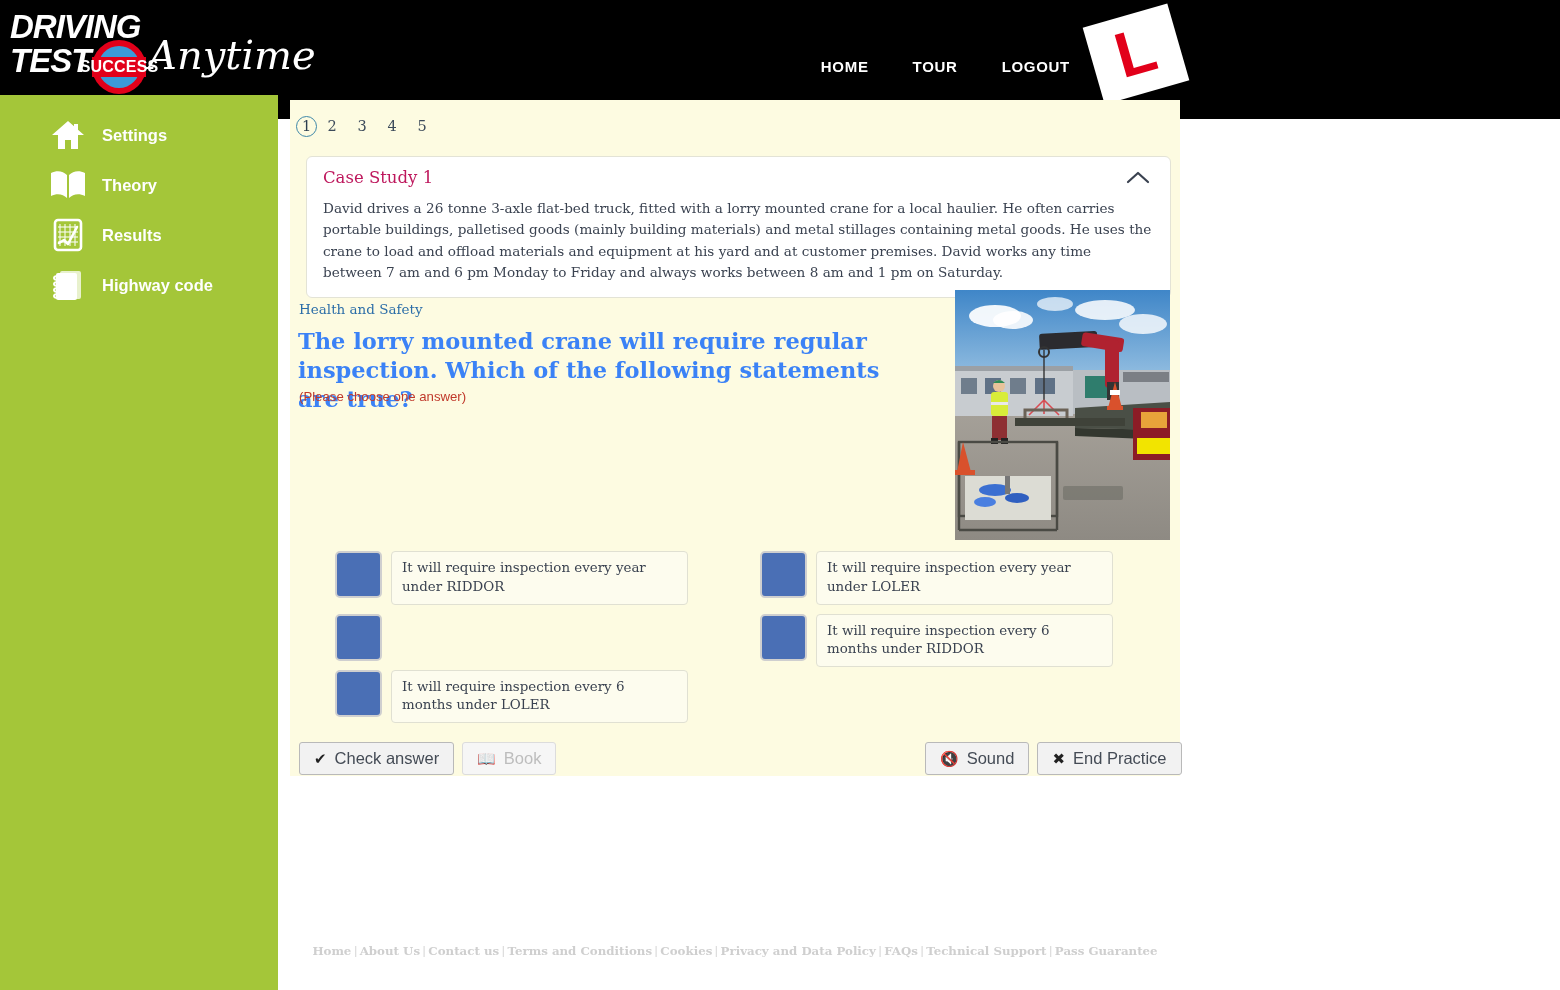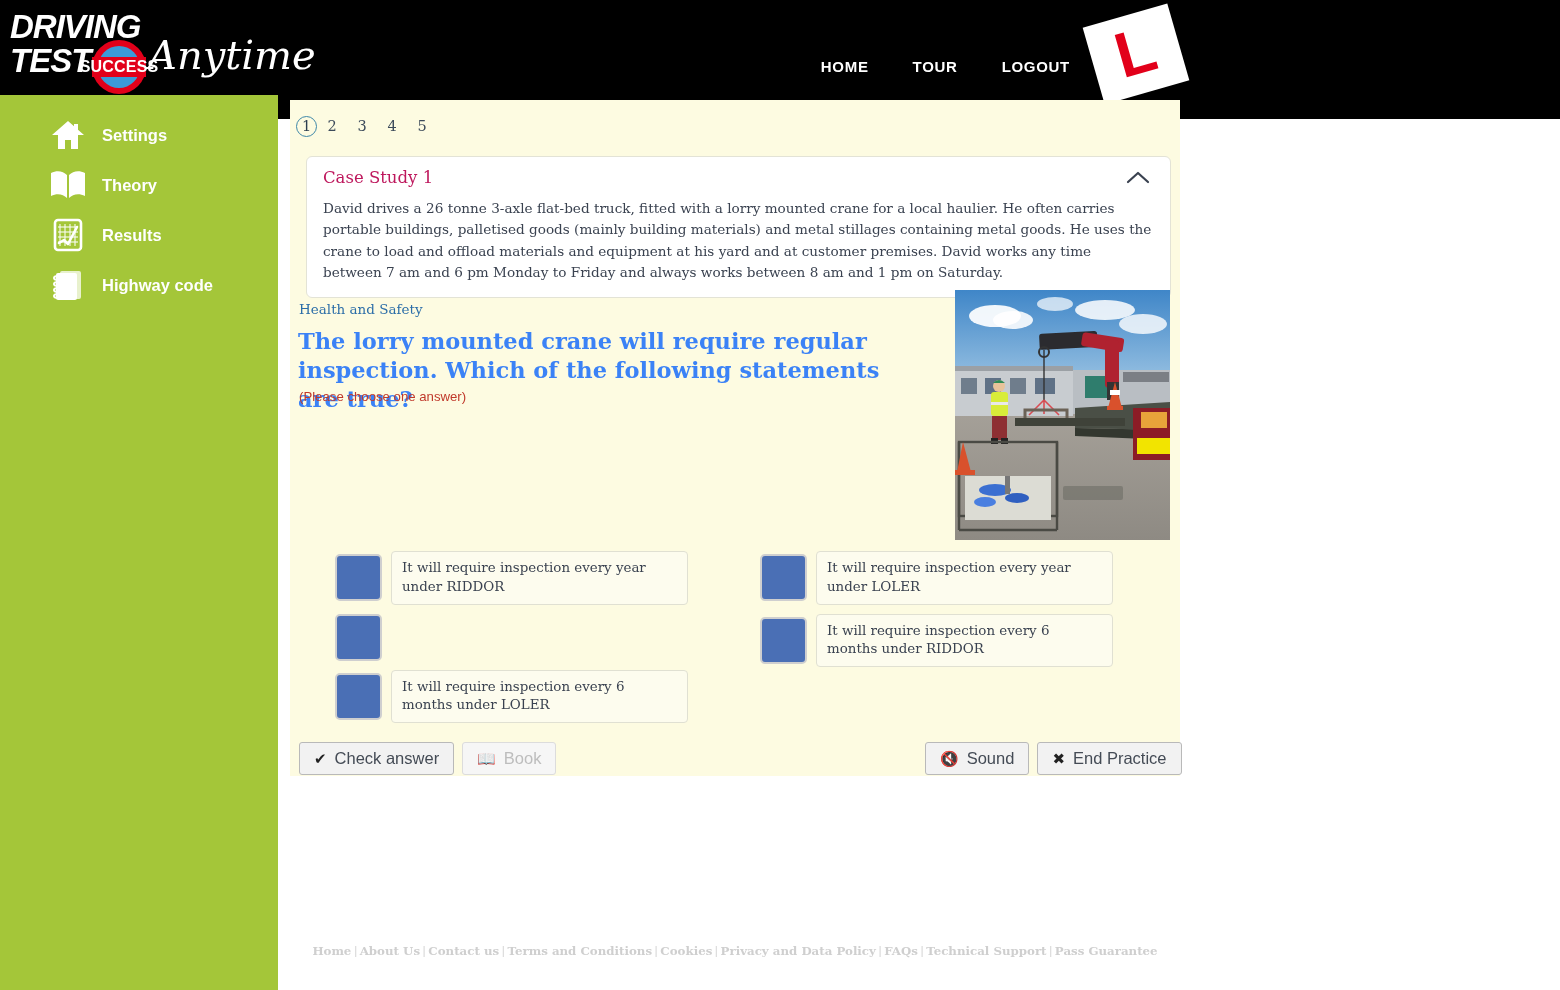--- a/index.html
+++ b/index.html
@@ -235,7 +235,7 @@
   .ans-col.right { left: 425px; }
   .ans-row {
     display: flex;
-    align-items: center;
+    align-items: flex-start;
     margin-bottom: 9px;
     cursor: pointer;
   }

